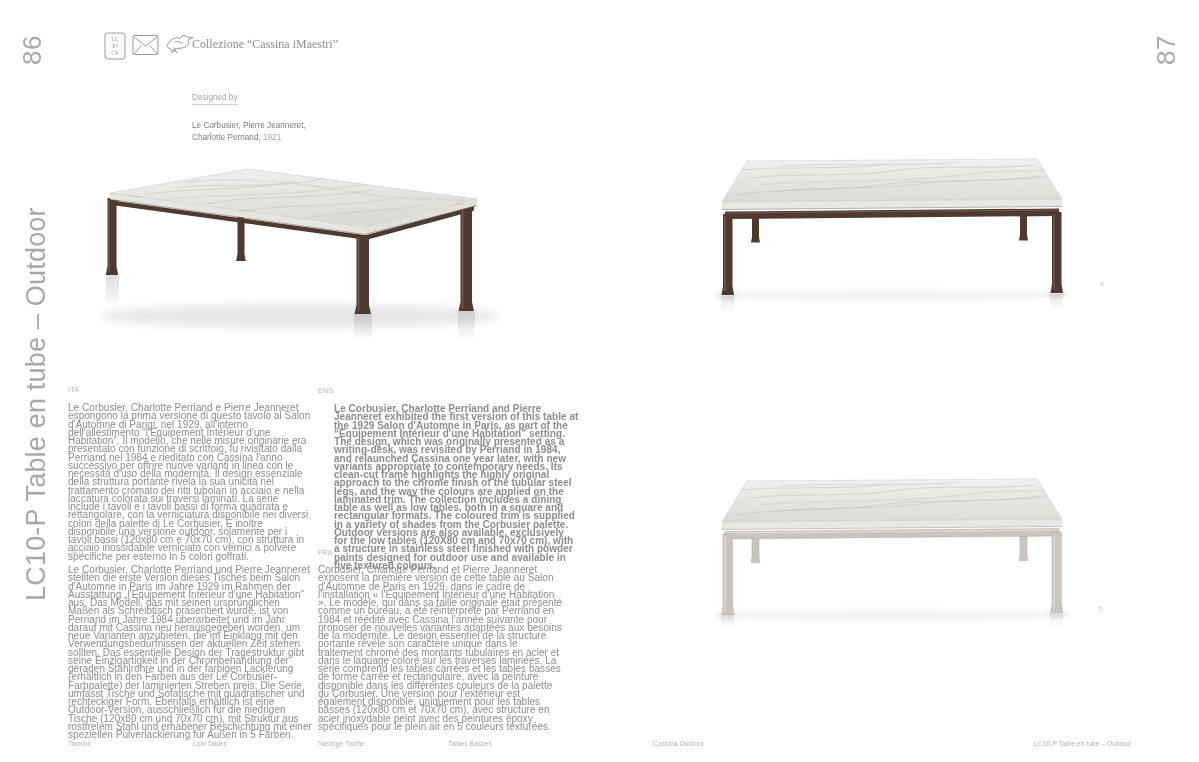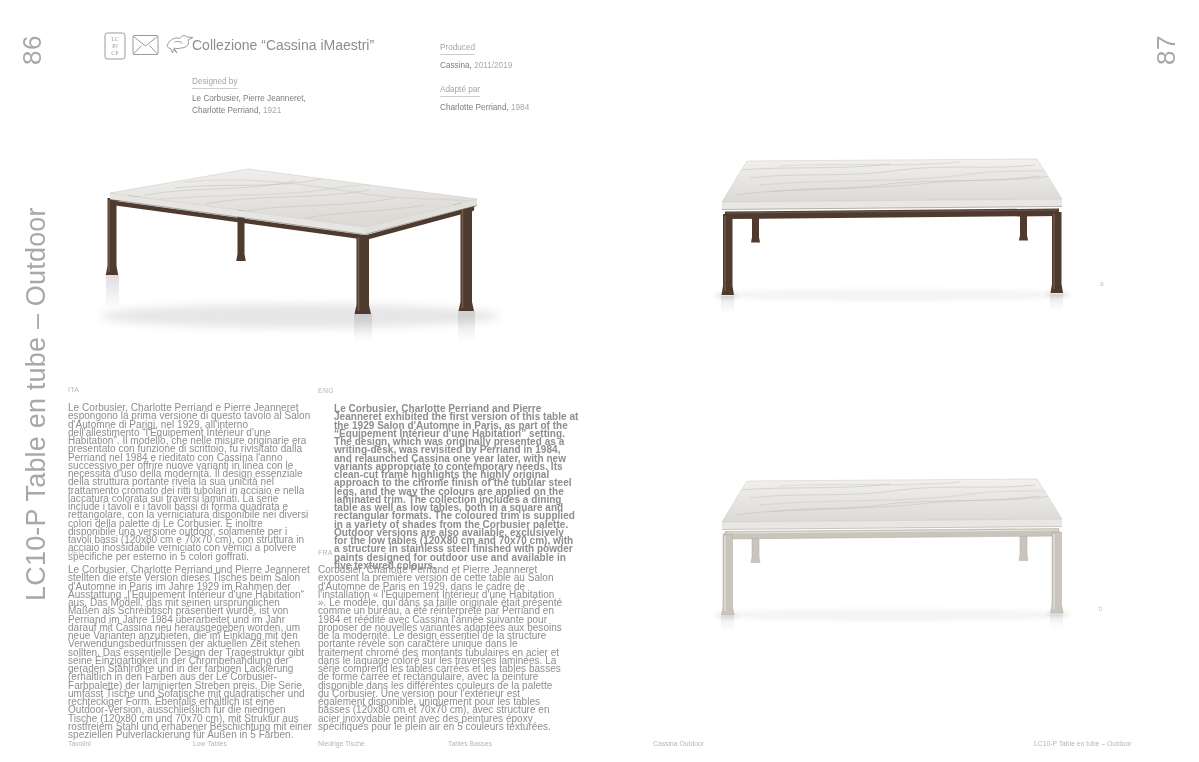--- a/index.html
+++ b/index.html
@@ -15,7 +15,7 @@
 
   
   .hdr-label{font-size:8.2px;color:#a4a4a4;border-bottom:1px solid #cdcdcd;padding-bottom:2px;display:inline-block;}
-  .hdr-collection{font-size:14px;color:var(--text-mid,#8d8d8d);}
+  .hdr-collection{font-size:12px;color:var(--text-mid,#8d8d8d);font-family:Liberation Serif, serif;}
   .hdr-names{font-size:8.2px;color:var(--text-dark,#7d7d7d);line-height:11.5px;}
   .hdr-year{color:var(--text-light,#a8a8a8);}
 

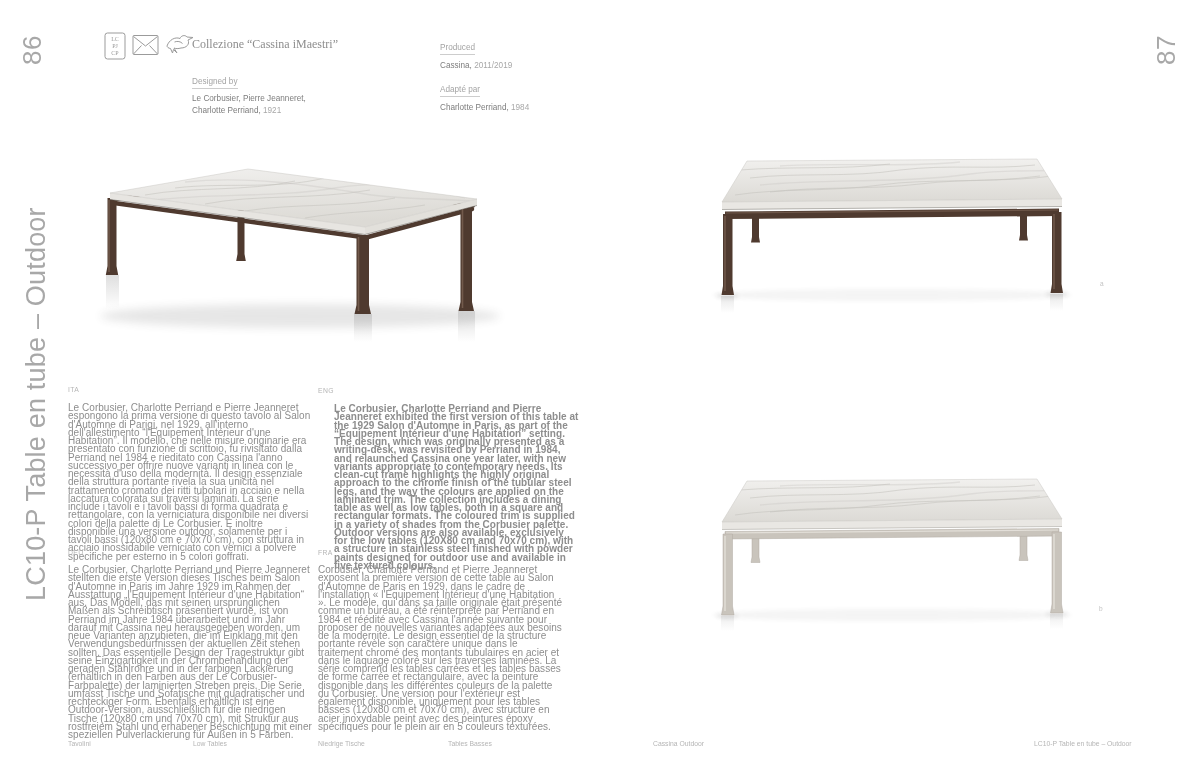--- a/index.html
+++ b/index.html
@@ -77,20 +77,6 @@
     </div>
   </div>
 
-  <div class="abs" style="left:440px;top:36px;">
-    <span class="hdr-label">Produced</span>
-    <div class="hdr-names" style="margin-top:5px;">
-      <span>Cassina,</span>
-      <span class="hdr-year">2011/2019</span>
-    </div>
-    <div style="margin-top:6px;">
-      <span class="hdr-label">Adapté par</span>
-    </div>
-    <div class="hdr-names" style="margin-top:5px;">
-      <span>Charlotte Perriand,</span>
-      <span class="hdr-year">1984</span>
-    </div>
-  </div>
 
   <svg class="abs" style="left:85px;top:148px;" width="480" height="195" viewBox="0 0 480 195">
     <defs>

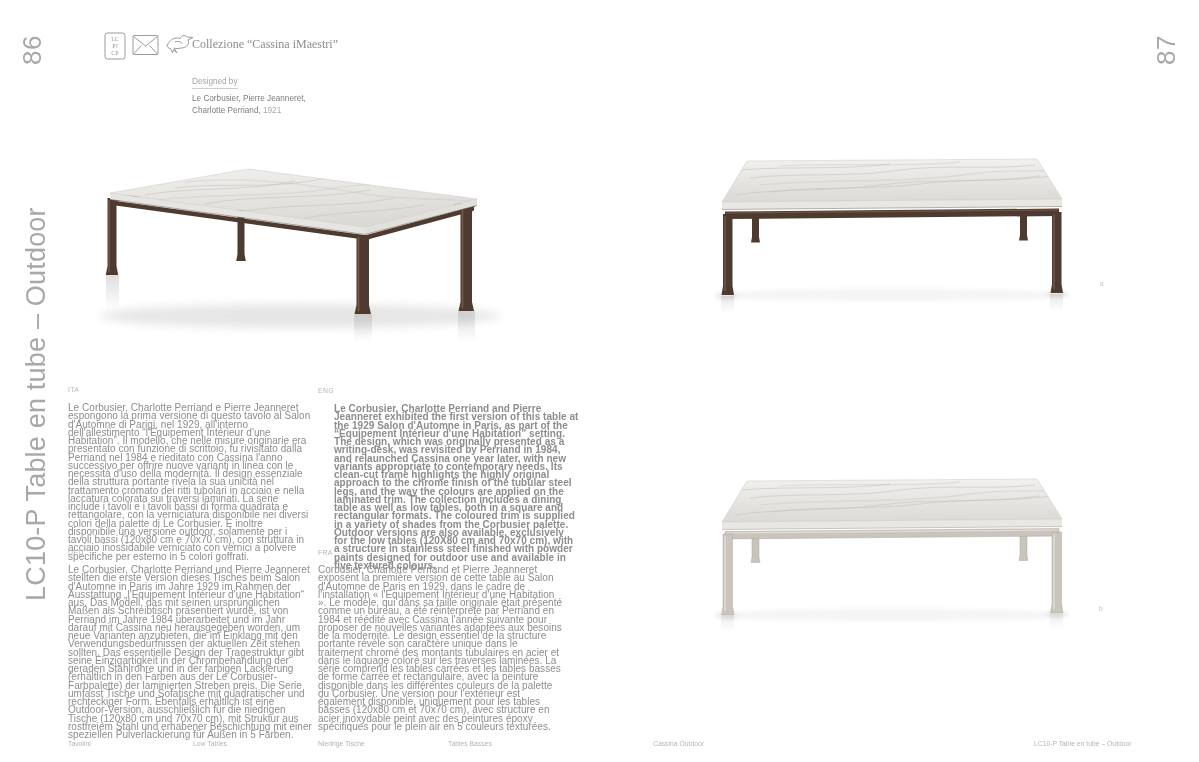--- a/index.html
+++ b/index.html
@@ -68,7 +68,7 @@
   </div>
 
   <div class="abs hdr-collection" style="left:192px;top:37px;">Collezione “Cassina iMaestri”</div>
-  <div class="abs" style="left:192px;top:70px;">
+  <div class="abs" style="left:192px;top:86px;">
     <span class="hdr-label">Designed by</span>
     <div class="hdr-names" style="margin-top:4px;">
       <span>Le Corbusier, Pierre Jeanneret,</span><br>

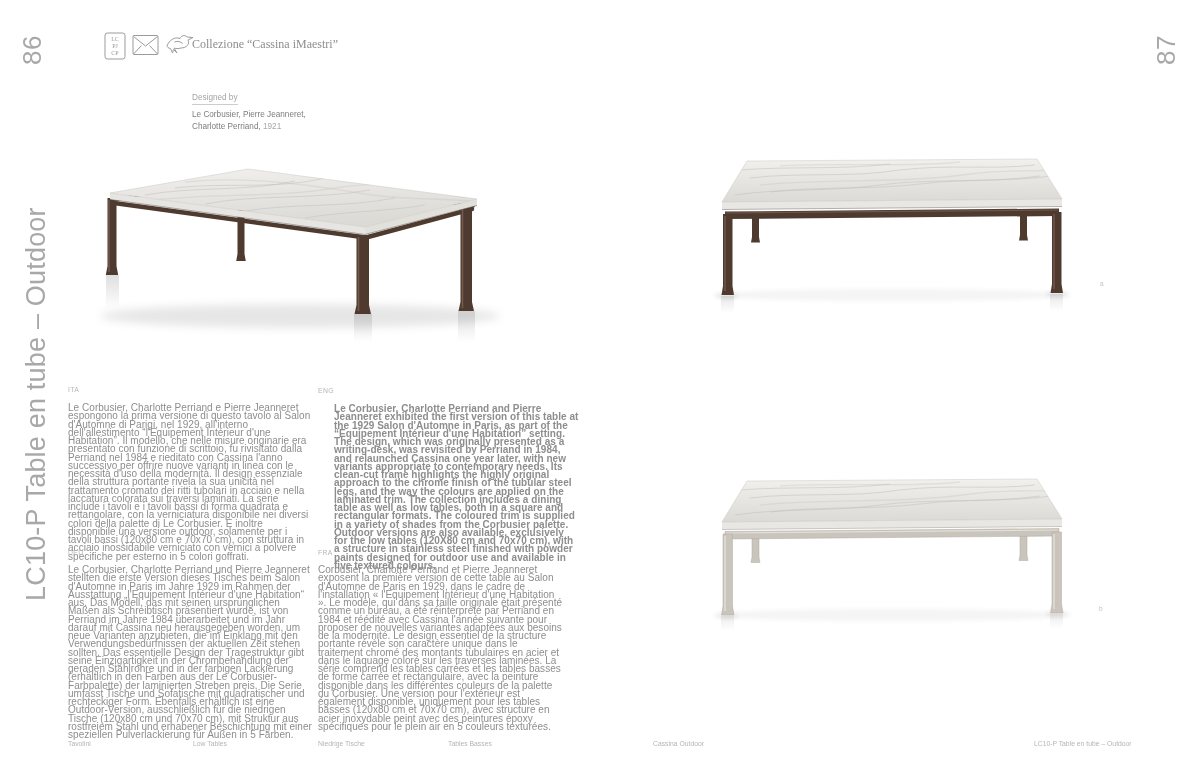--- a/index.html
+++ b/index.html
@@ -70,7 +70,7 @@
   <div class="abs hdr-collection" style="left:192px;top:37px;">Collezione “Cassina iMaestri”</div>
   <div class="abs" style="left:192px;top:86px;">
     <span class="hdr-label">Designed by</span>
-    <div class="hdr-names" style="margin-top:4px;">
+    <div class="hdr-names" style="margin-top:15px;">
       <span>Le Corbusier, Pierre Jeanneret,</span><br>
       <span>Charlotte Perriand,</span>
       <span class="hdr-year">1921</span>

